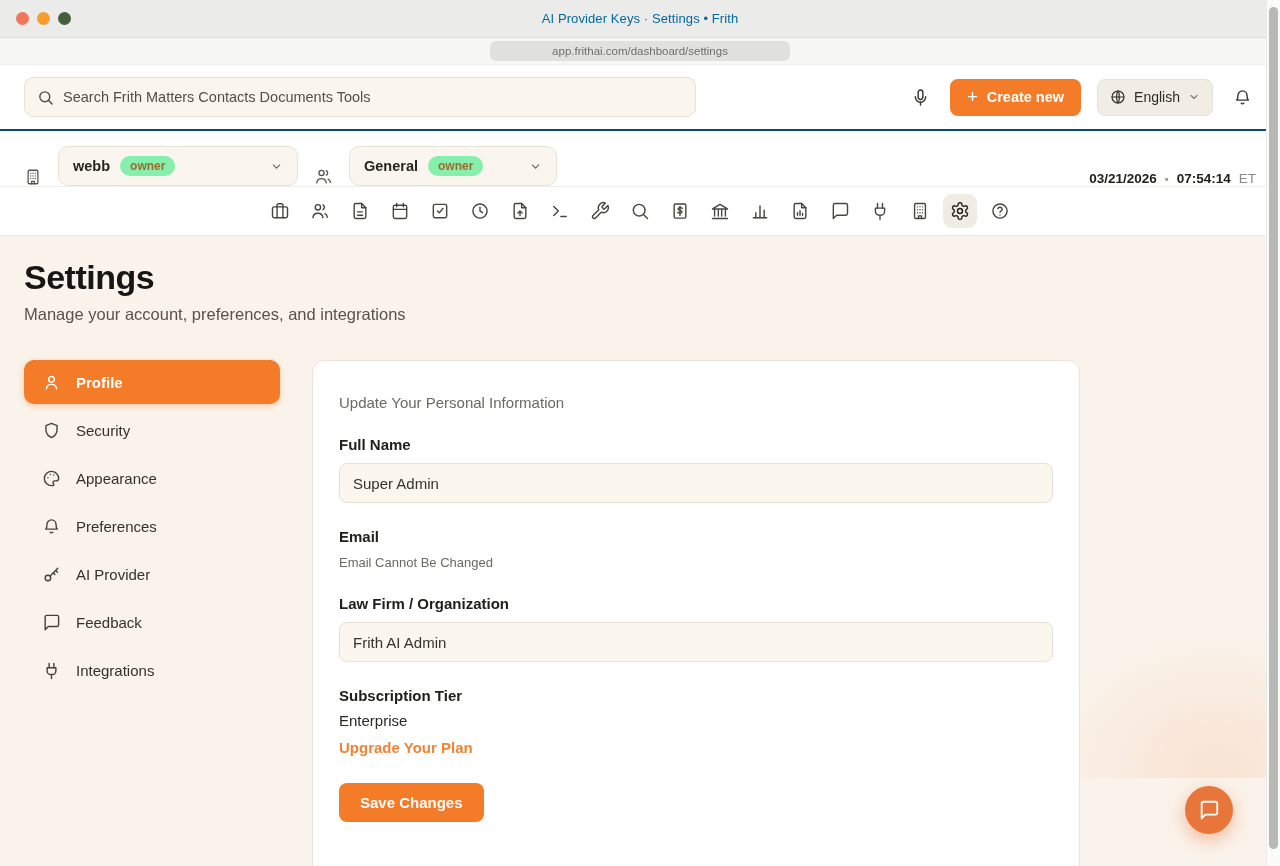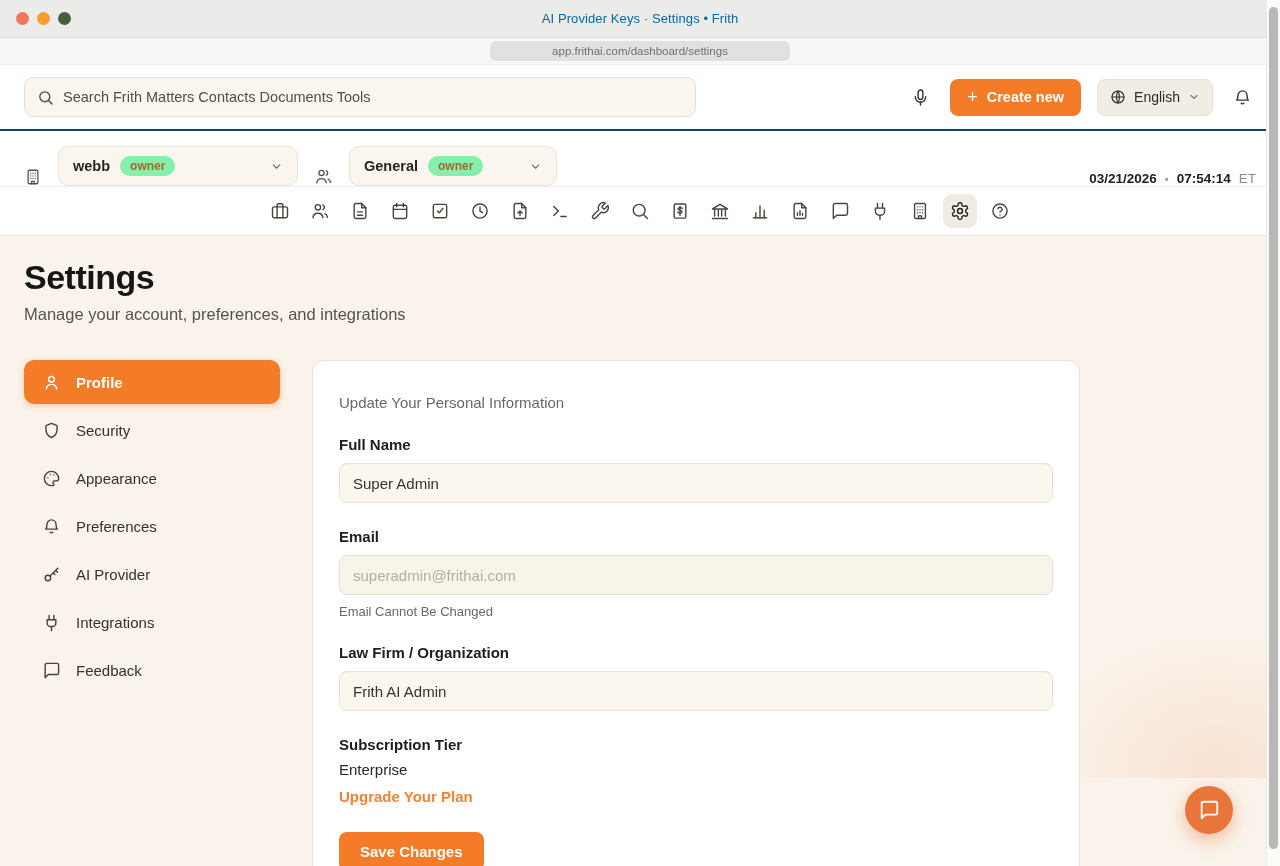--- a/index.html
+++ b/index.html
@@ -433,7 +433,6 @@
       <input class="f-input" type="text" value="Super Admin" style="">
 
       <label class="f-label">Email</label>
-      <input class="f-input disabled" type="text" value="superadmin@frithai.com" style="">
       <div class="f-helper">Email Cannot Be Changed</div>
 
       <label class="f-label">Law Firm / Organization</label>

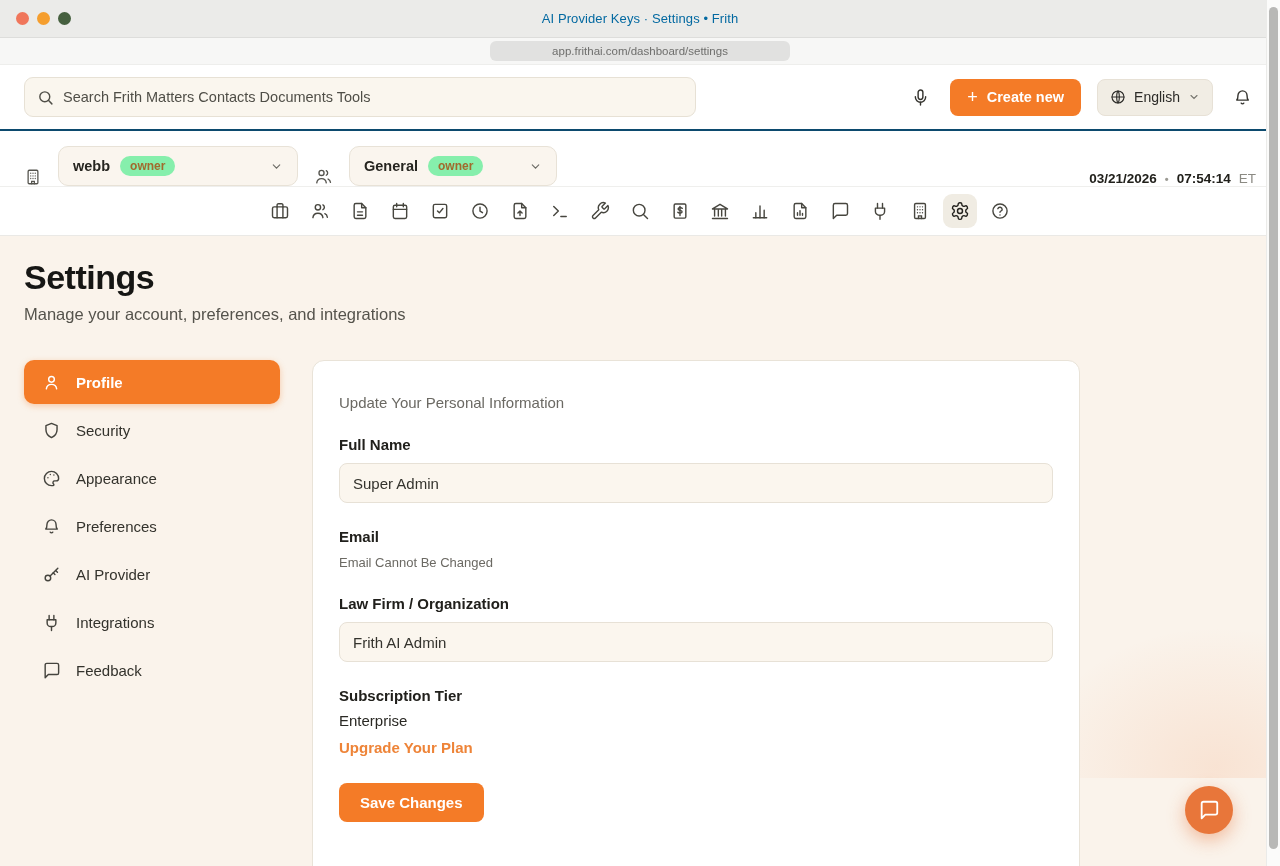--- a/index.html
+++ b/index.html
@@ -409,20 +409,20 @@
       <div class="side-item">
         <span class="s-ic">
             <svg width="19" height="19" viewBox="0 0 24 24" fill="none" stroke="currentColor" stroke-width="1.8" stroke-linecap="round" stroke-linejoin="round">
+              <path d="M21 15a2 2 0 0 1-2 2H8l-4 4V5a2 2 0 0 1 2-2h13a2 2 0 0 1 2 2z"></path>
+            </svg>
+          </span>
+        <span>Feedback</span>
+      </div>
+      <div class="side-item">
+        <span class="s-ic">
+            <svg width="19" height="19" viewBox="0 0 24 24" fill="none" stroke="currentColor" stroke-width="1.8" stroke-linecap="round" stroke-linejoin="round">
               <path d="M12 22v-4.5"></path>
               <path d="M9 8.5V3M15 8.5V3"></path>
               <path d="M6.5 8.5h11v4a4.5 4.5 0 0 1-4.5 4.5h-2a4.5 4.5 0 0 1-4.5-4.5z"></path>
             </svg>
           </span>
         <span>Integrations</span>
-      </div>
-      <div class="side-item">
-        <span class="s-ic">
-            <svg width="19" height="19" viewBox="0 0 24 24" fill="none" stroke="currentColor" stroke-width="1.8" stroke-linecap="round" stroke-linejoin="round">
-              <path d="M21 15a2 2 0 0 1-2 2H8l-4 4V5a2 2 0 0 1 2-2h13a2 2 0 0 1 2 2z"></path>
-            </svg>
-          </span>
-        <span>Feedback</span>
       </div>
     </div>
 

